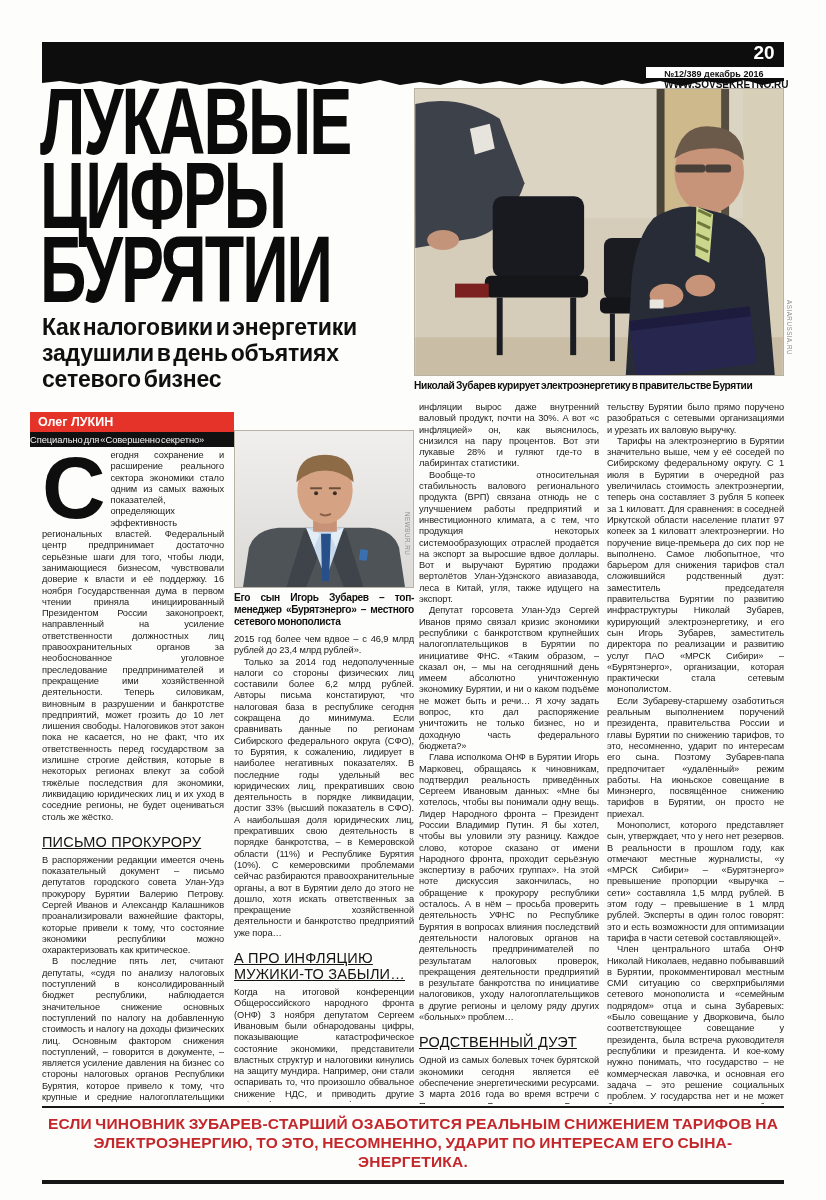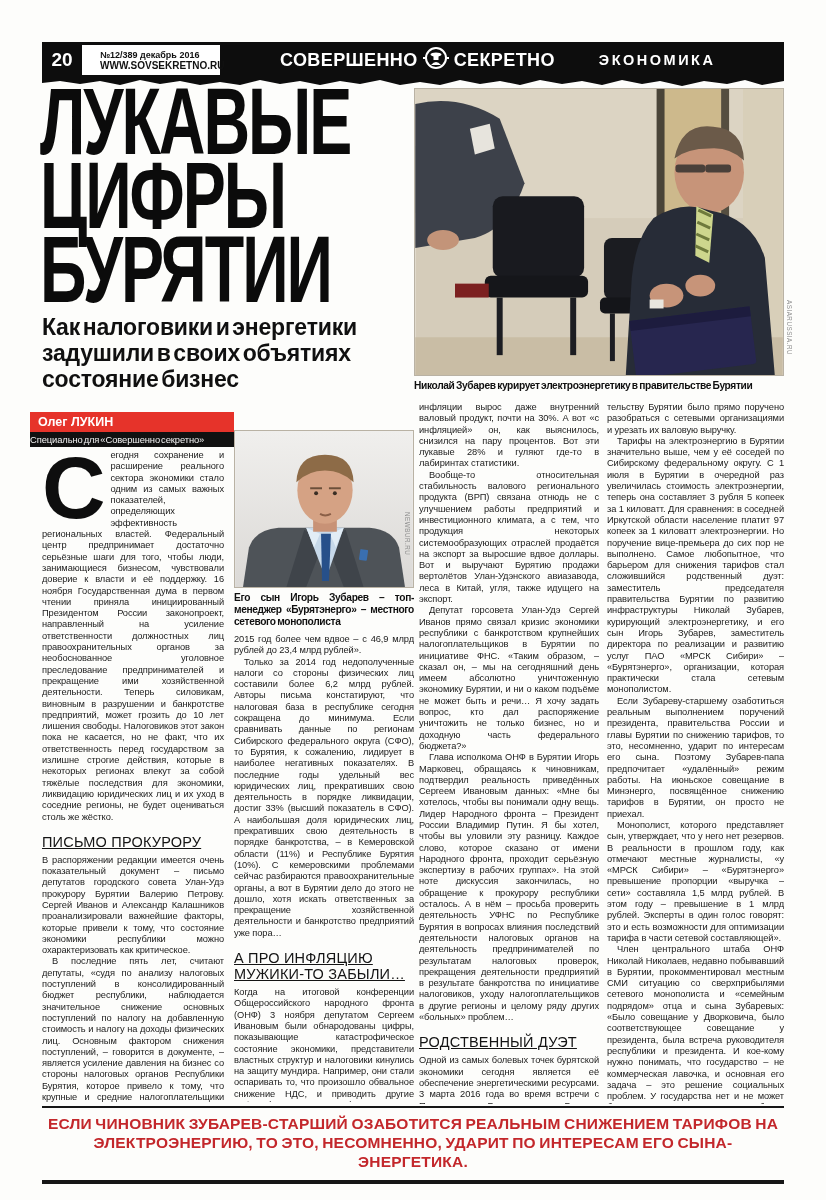--- a/index.html
+++ b/index.html
@@ -8,7 +8,7 @@
 
   
   .masthead{position:absolute;left:42px;top:42px;width:742px;height:36px;background:#0d0d0d;
-            display:flex;align-items:center;}
+            display:flex;align-items:flex-end;flex-direction:column;}
   .mh-pagebox{width:40px;text-align:center;font-size:19px;font-weight:bold;color:#fff;}
   .mh-info{width:138px;background:#fff;height:30px;margin:3px 0;padding:2px 18px;box-sizing:border-box;
            display:flex;flex-direction:column;justify-content:center;}

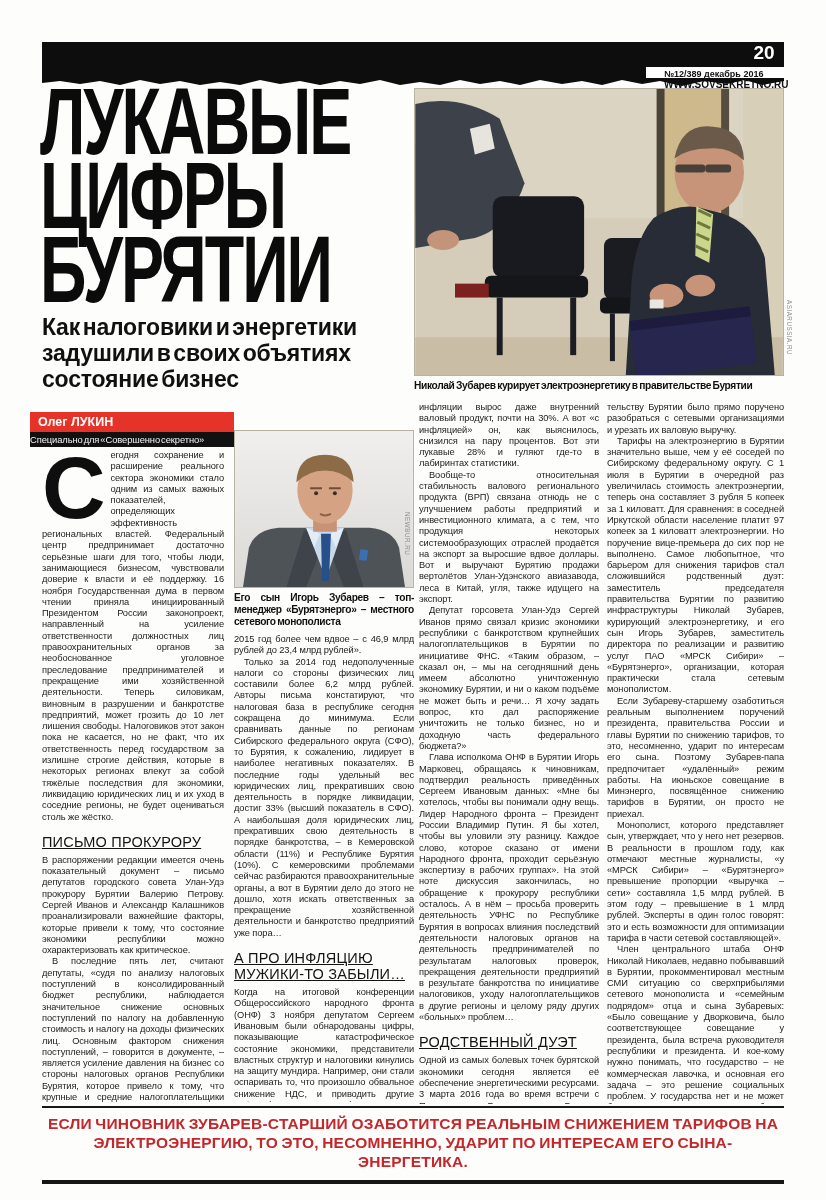--- a/index.html
+++ b/index.html
@@ -96,7 +96,7 @@
   </div>
   <div class="subtitle">
     <div>Как налоговики и энергетики</div>
-    <div>задушили в своих объятиях</div>
+    <div>задушили в день объятиях</div>
     <div>состояние бизнес</div>
   </div>
   <div class="byline">

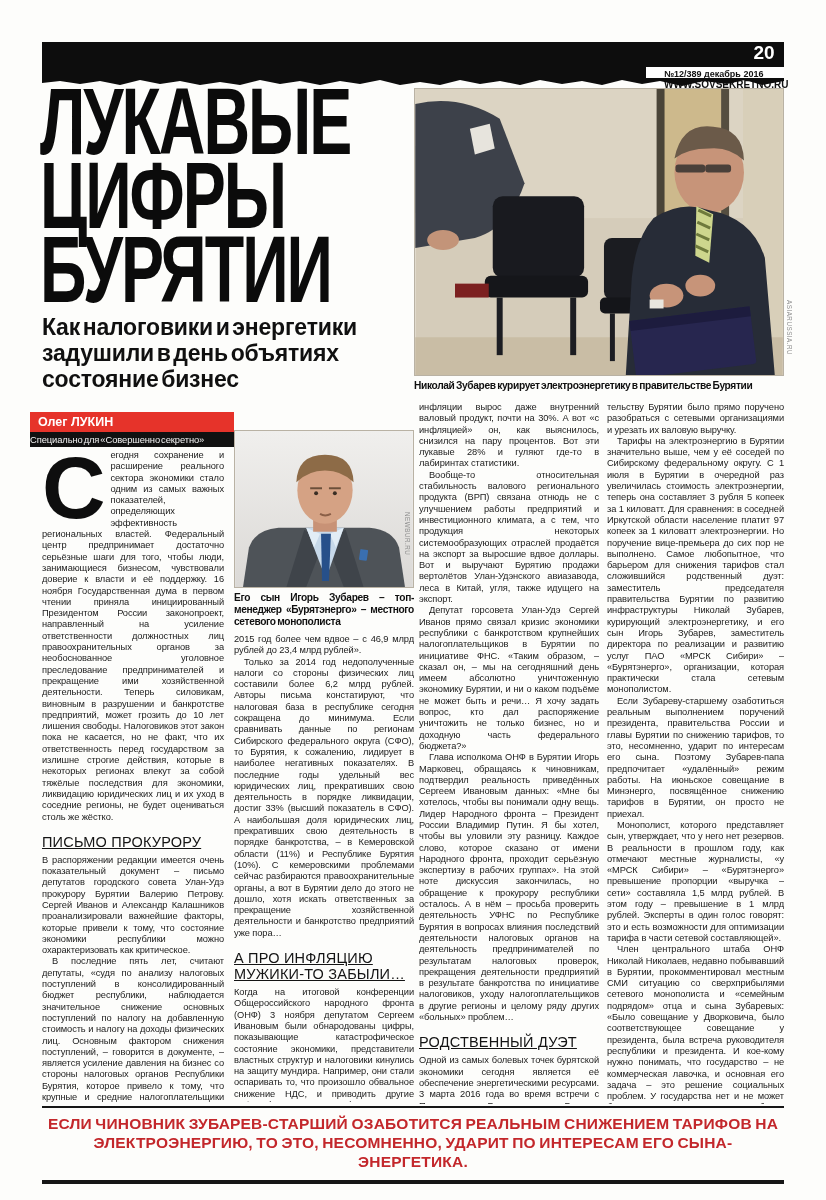--- a/index.html
+++ b/index.html
@@ -97,7 +97,7 @@
   <div class="subtitle">
     <div>Как налоговики и энергетики</div>
     <div>задушили в день объятиях</div>
-    <div>состояние бизнес</div>
+    <div>сетевого бизнес</div>
   </div>
   <div class="byline">
     <div class="byline-author">Олег ЛУКИН</div>

